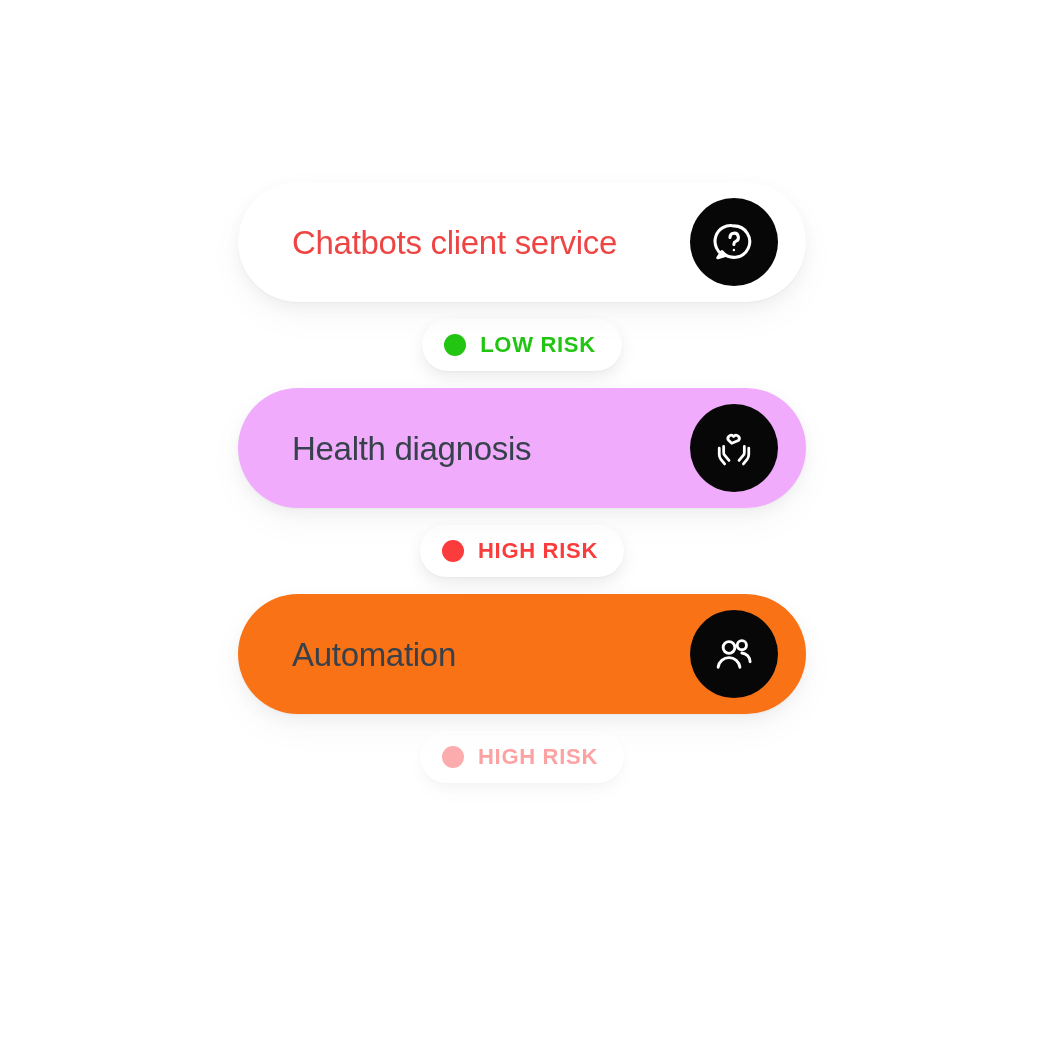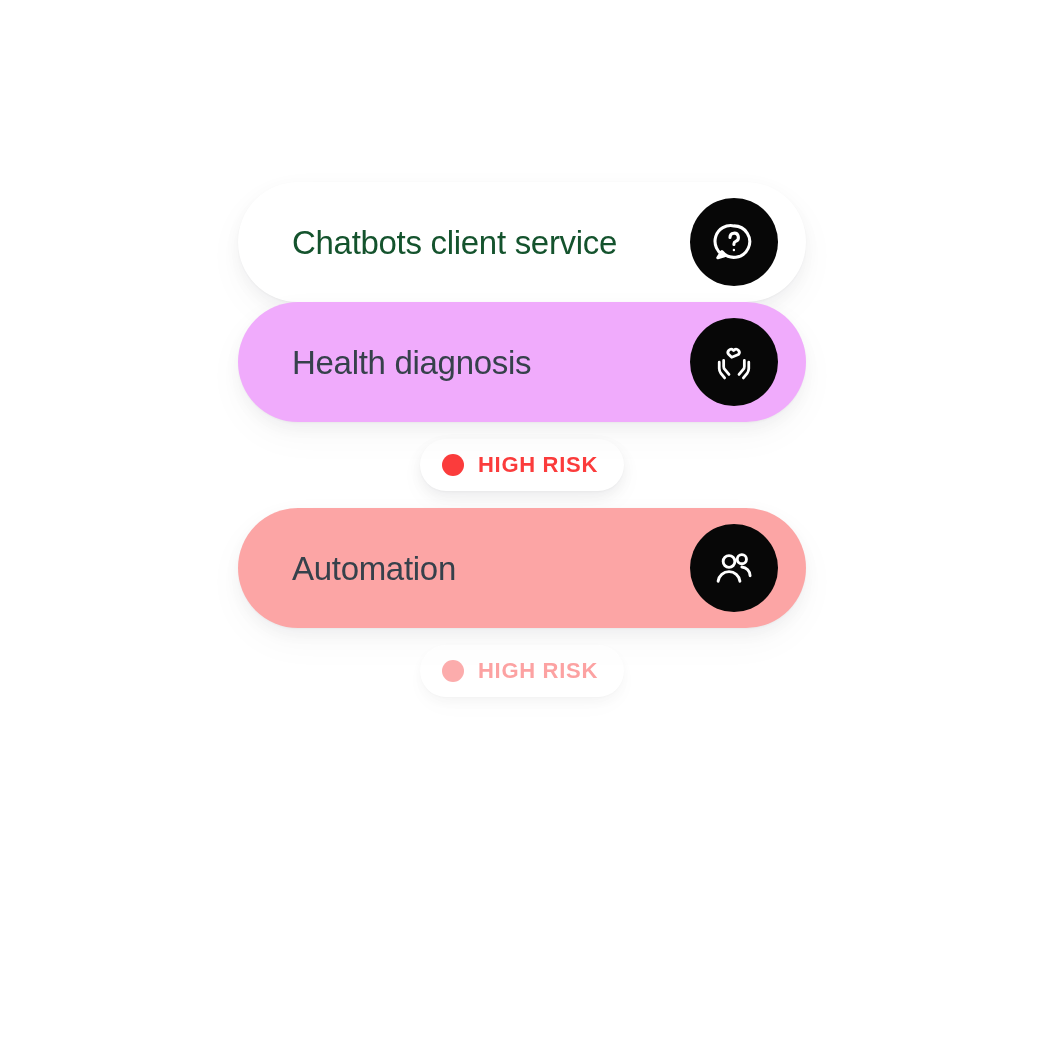--- a/index.html
+++ b/index.html
@@ -122,7 +122,7 @@
 
     <div class="card-group">
       <div class="card" style="background: rgb(255, 255, 255);">
-        <span class="card-title" style="color: #14532d;">Chatbots client service</span>
+        <span class="card-title" style="color: #ef4444;">Chatbots client service</span>
         <span class="card-icon" style="background: rgb(7, 7, 7);">
           <svg width="46" height="46" viewBox="0 0 24 24" fill="none" stroke="#ffffff" stroke-width="1.6" stroke-linecap="round" stroke-linejoin="round">
             <path d="M12 3.6a8.2 8.2 0 1 1-6.35 13.4l-2.1 3.2 3.5-1.05A8.2 8.2 0 0 1 12 3.6Z"></path>

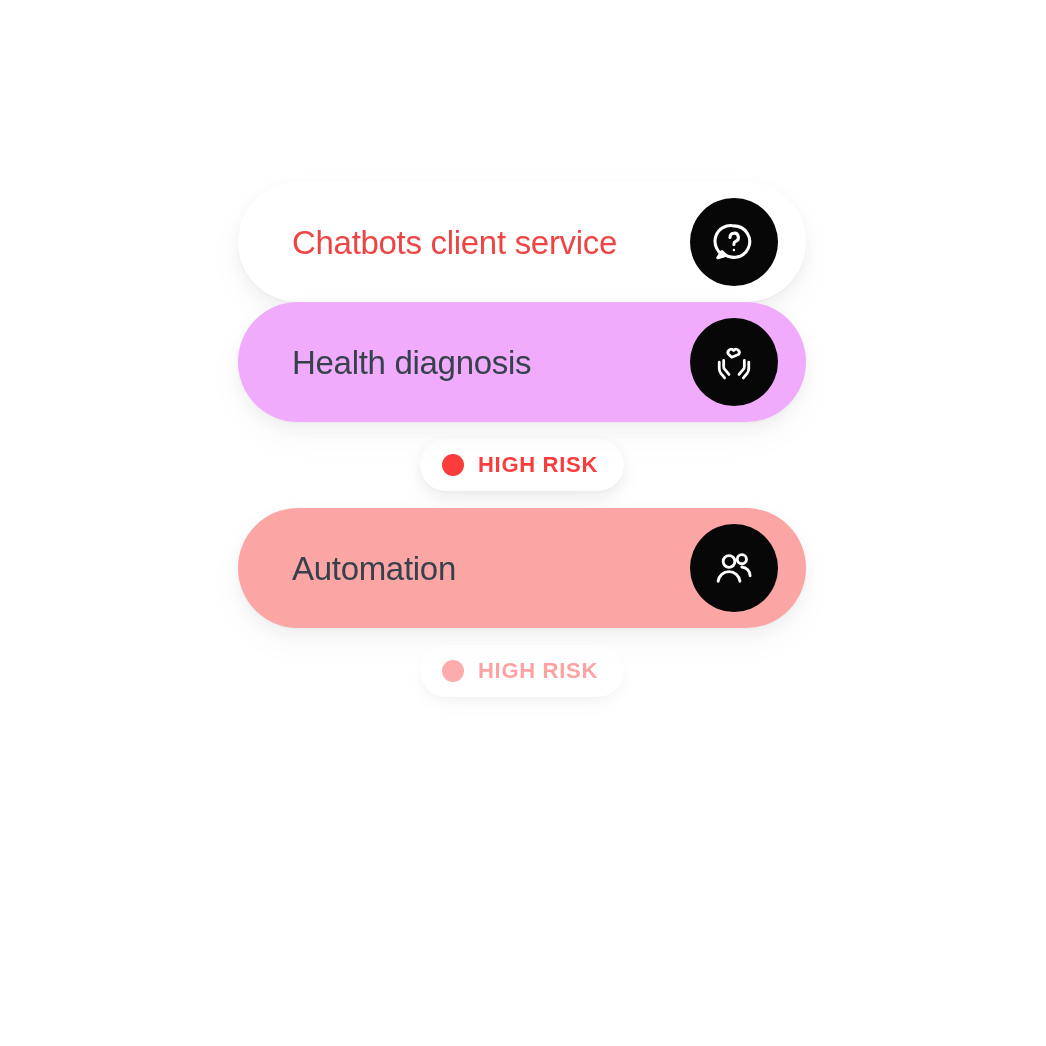--- a/index.html
+++ b/index.html
@@ -131,6 +131,12 @@
           </svg>
         </span>
       </div>
+      <div class="badge-slot">
+        <span class="badge">
+          <span class="badge-dot" style="background: rgb(34, 197, 18);"></span>
+          <span class="badge-label" style="color: rgb(34, 197, 18);">LOW RISK</span>
+        </span>
+      </div>
     </div>
 
     <div class="card-group">

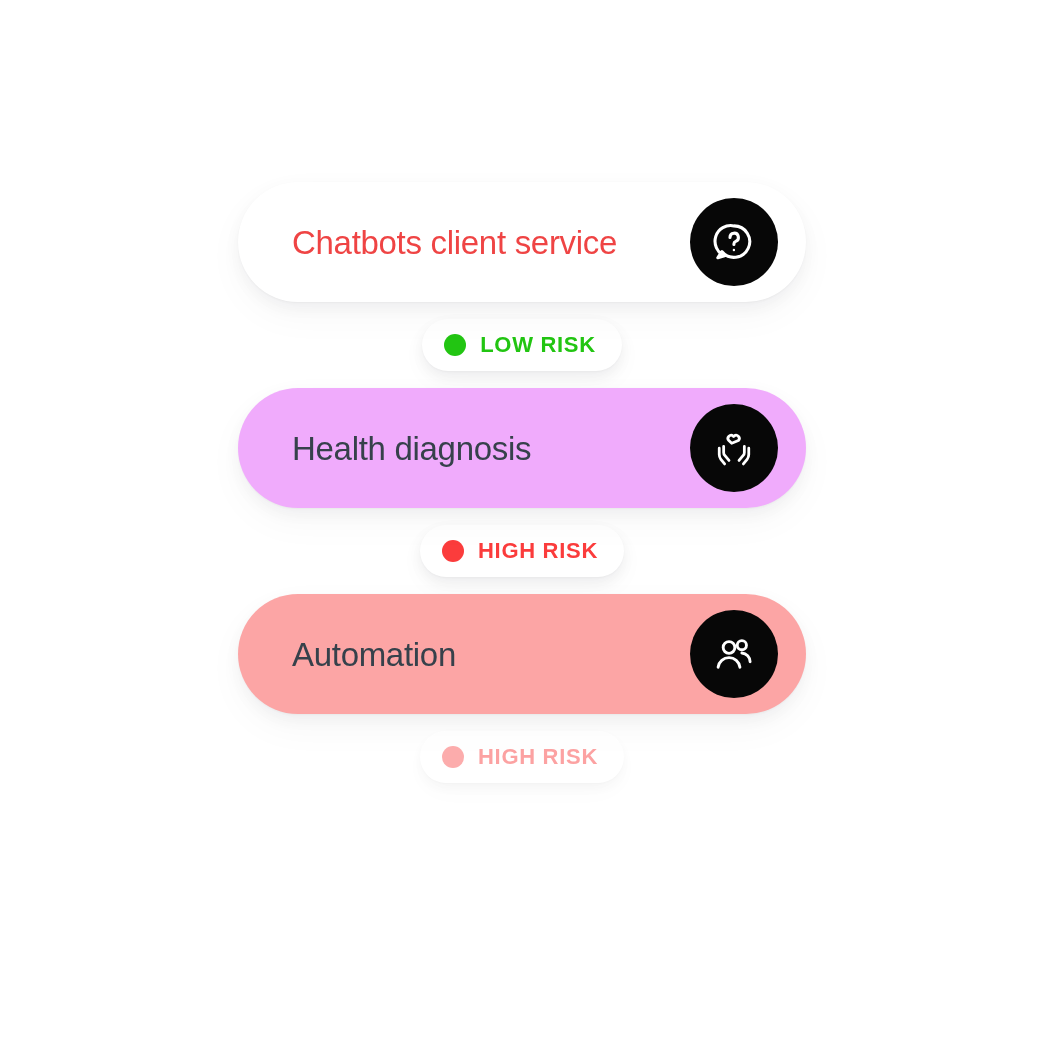--- a/index.html
+++ b/index.html
@@ -161,7 +161,7 @@
     </div>
 
     <div class="card-group">
-      <div class="card" style="background: #fca5a5;">
+      <div class="card" style="background: #f97316;">
         <span class="card-title" style="color: rgb(54, 65, 75);">Automation</span>
         <span class="card-icon" style="background: rgb(7, 7, 7);">
           <svg width="46" height="46" viewBox="0 0 24 24" fill="none" stroke="#ffffff" stroke-width="1.5" stroke-linecap="round" stroke-linejoin="round">

